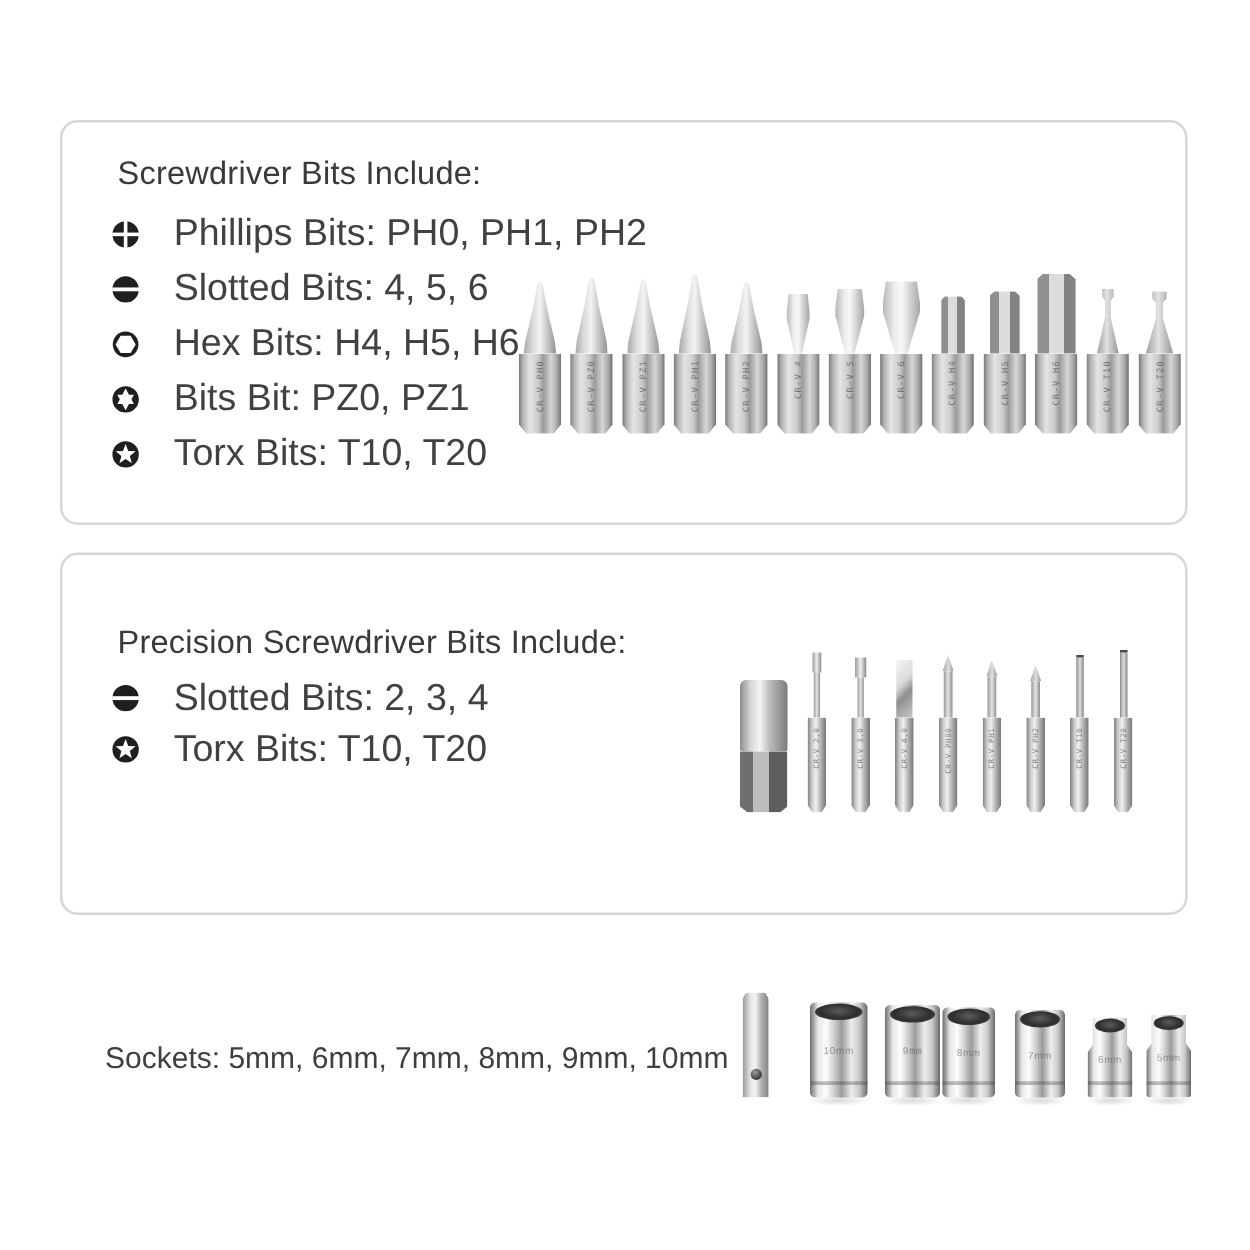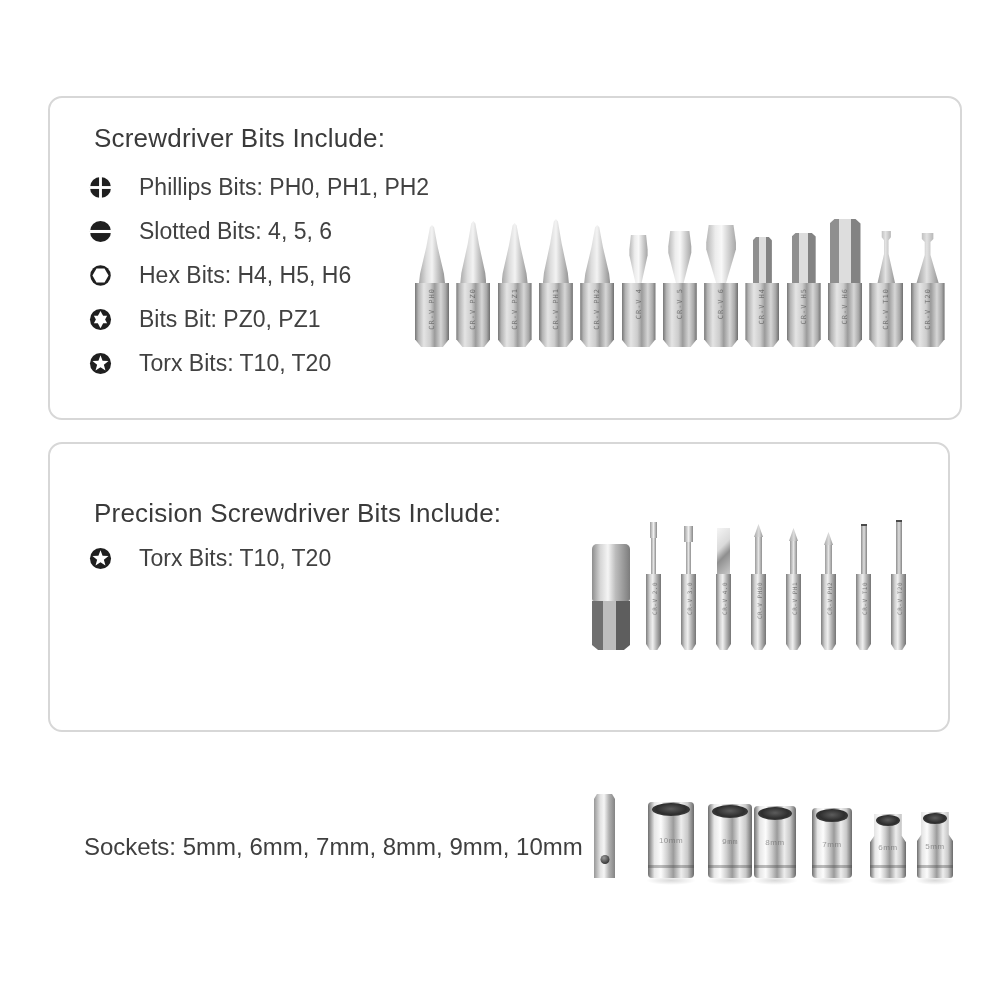--- a/index.html
+++ b/index.html
@@ -6,7 +6,7 @@
   .canvas{position:relative;width:1000px;height:1000px;background:#ffffff;overflow:hidden;
           font-family:"Liberation Sans","DejaVu Sans",sans-serif;color:#3c3c3c;}
   .card{position:absolute;left:48px;width:898px;border:2px solid #d7d7d7;border-radius:14px;background:#fff;}
-  #card-screwdriver{top:96px;height:320px;padding-left:12px;}
+  #card-screwdriver{top:96px;height:320px;}
   #card-precision{top:442px;height:286px;}
   .card-title{position:absolute;left:44px;margin:0;font-size:26px;font-weight:400;color:#3a3a3a;letter-spacing:.2px;line-height:1.1;}
   #card-screwdriver .card-title{top:26px;}

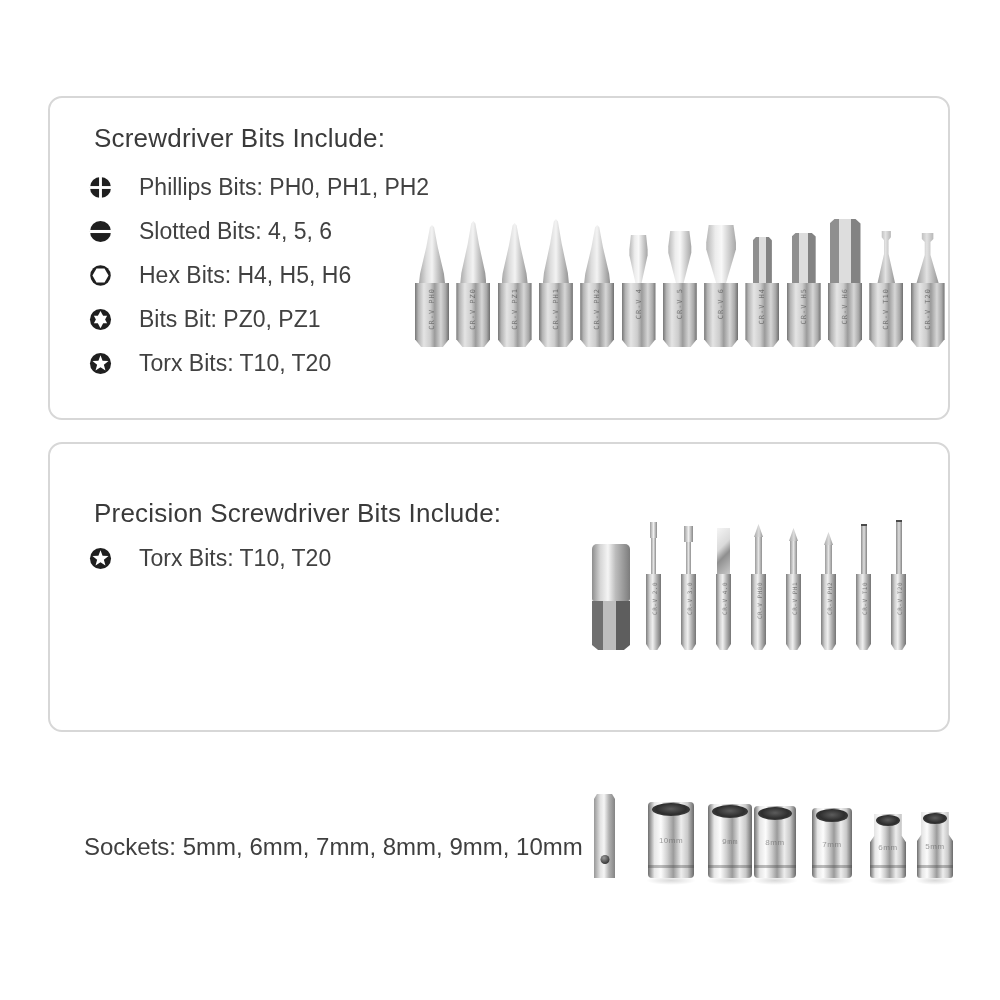--- a/index.html
+++ b/index.html
@@ -19,7 +19,7 @@
   #pr-list .row{height:41px;}
   .row-icon{width:23px;height:23px;flex:0 0 23px;display:block;}
   .row-icon svg{width:100%;height:100%;display:block;}
-  .row-label{font-size:23px;color:#414141;white-space:nowrap;}
+  .row-label{font-size:30px;color:#414141;white-space:nowrap;}
   .sockets-label{position:absolute;left:84px;top:833px;font-size:24px;color:#3f3f3f;}
 
   .photo{position:absolute;}

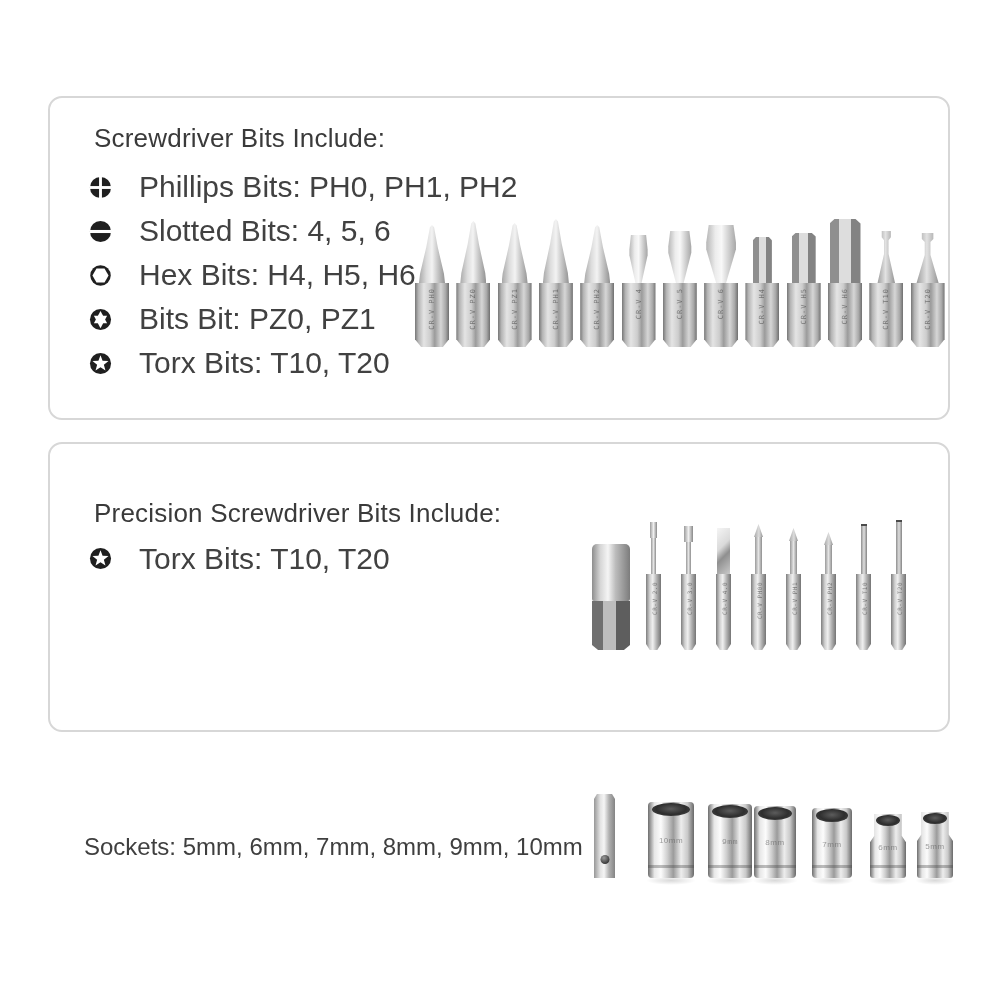--- a/index.html
+++ b/index.html
@@ -236,6 +236,15 @@
           <span class="row-icon">
             <svg viewBox="0 0 24 24">
               <circle cx="12" cy="12" r="11" fill="#1f1f1f"></circle>
+              <rect x="0.8" y="10.4" width="22.4" height="3.2" fill="#fff"></rect>
+            </svg>
+          </span>
+          <span class="row-label">Slotted Bits: 2, 3, 4</span>
+        </li>
+        <li class="row">
+          <span class="row-icon">
+            <svg viewBox="0 0 24 24">
+              <circle cx="12" cy="12" r="11" fill="#1f1f1f"></circle>
               <polygon points="12,3.4 14.17,9.21 20.37,9.48 15.52,13.34 17.17,19.32 12,15.9 6.83,19.32 8.48,13.34 3.63,9.48 9.83,9.21" fill="#fff"></polygon>
             </svg>
           </span>

